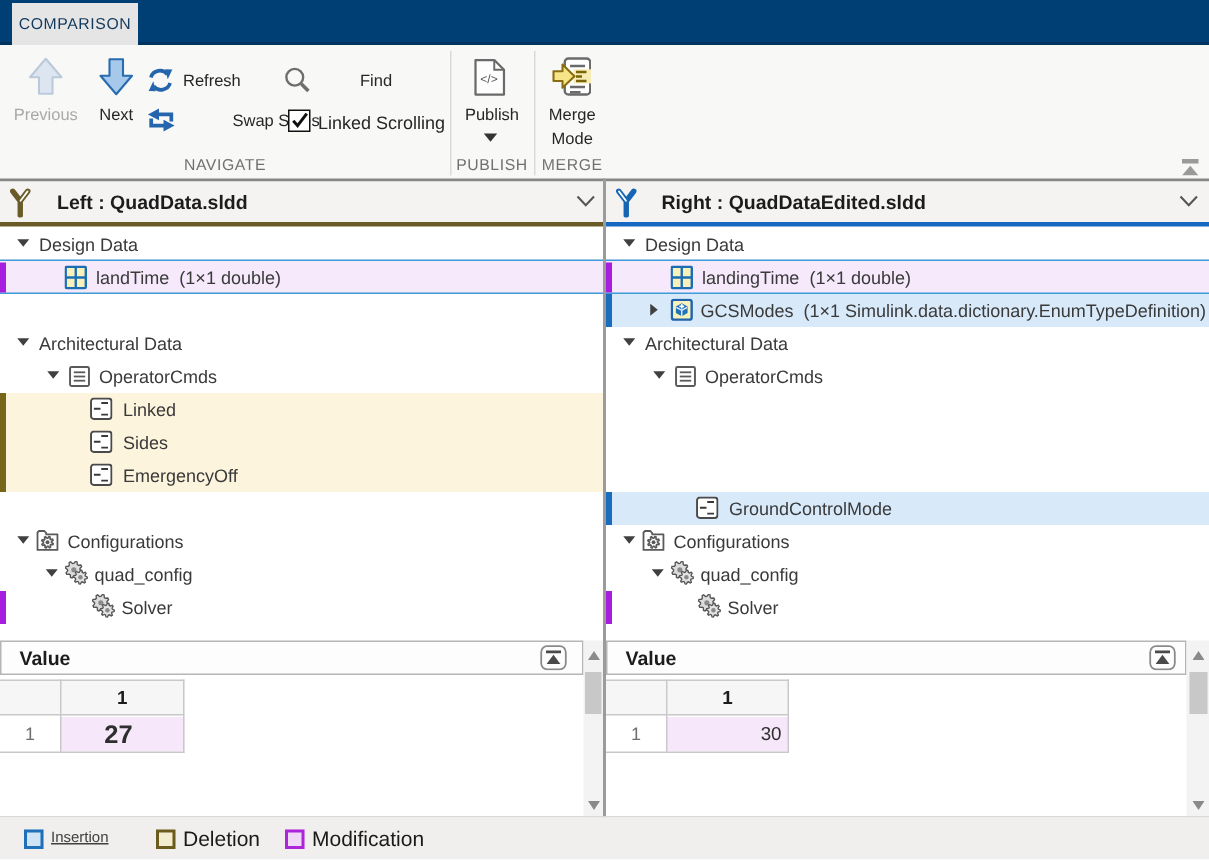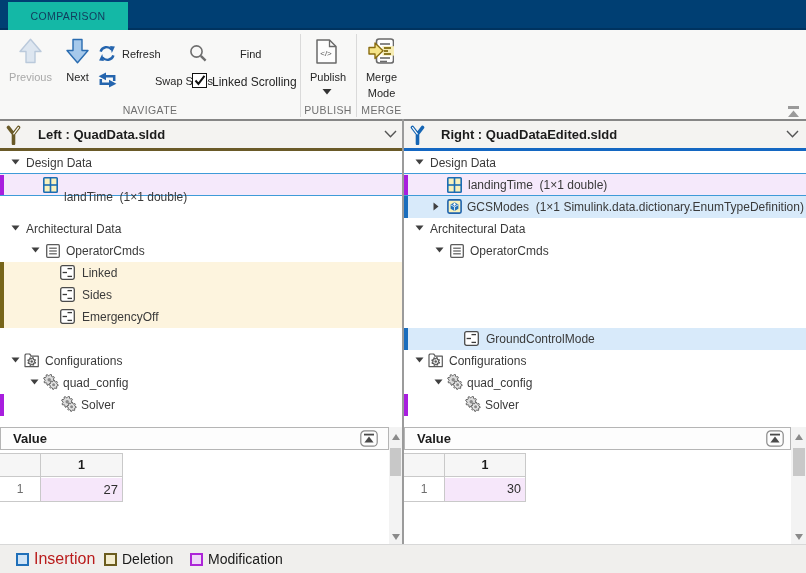--- a/index.html
+++ b/index.html
@@ -16,7 +16,7 @@
 <div id="page">
 
 <div class="abs" style="left:0;top:0;width:806px;height:30px;background:#003f73;border-bottom:2px solid #00335f;"></div>
-<div class="abs" style="left:8px;top:2px;width:120px;height:28px;background:#14b8a6;
+<div class="abs" style="left:8px;top:2px;width:84px;height:28px;background:#e5e5e5;
   font-size:10.5px;color:#12395c;letter-spacing:0.4px;text-align:center;line-height:28px;">COMPARISON</div>
 
 <div class="abs" style="left:0;top:30px;width:806px;height:89px;background:#f8f8f7;"></div>

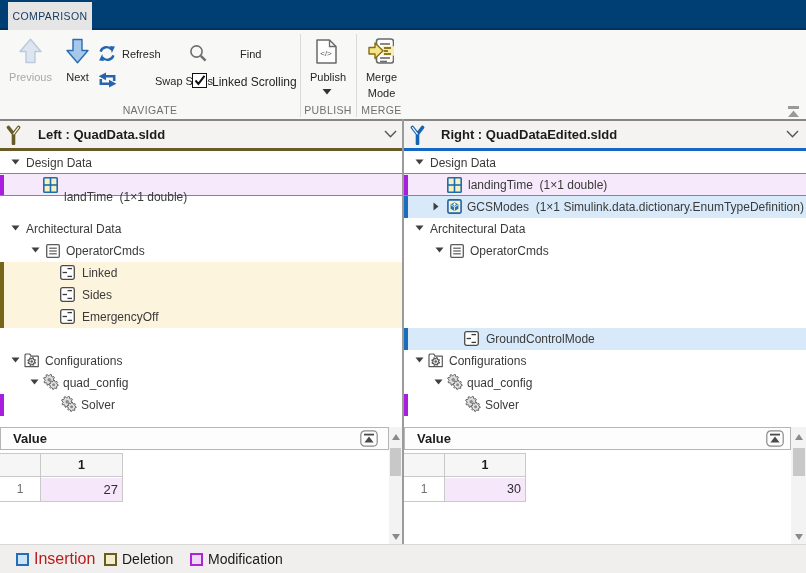--- a/index.html
+++ b/index.html
@@ -133,7 +133,7 @@
   <line x1="7.5" y1="0.8" x2="7.5" y2="15.2" stroke="#1b6db4" stroke-width="1.6"></line>
   <line x1="0.8" y1="8" x2="14.2" y2="8" stroke="#1b6db4" stroke-width="1.6"></line>
 </svg>
-<div class="trow" style="left:64px;top:186px;text-align:right;">landTime&nbsp; (1×1 double)</div>
+<div class="trow" style="left:64px;top:174px;text-align:right;">landTime&nbsp; (1×1 double)</div>
 
 <svg class="abs" style="left:11px;top:225px" width="9" height="6" viewBox="0 0 9 6">
       <path d="M0.5 0.5 L8.5 0.5 L4.5 5.5 Z" fill="#404040"></path>

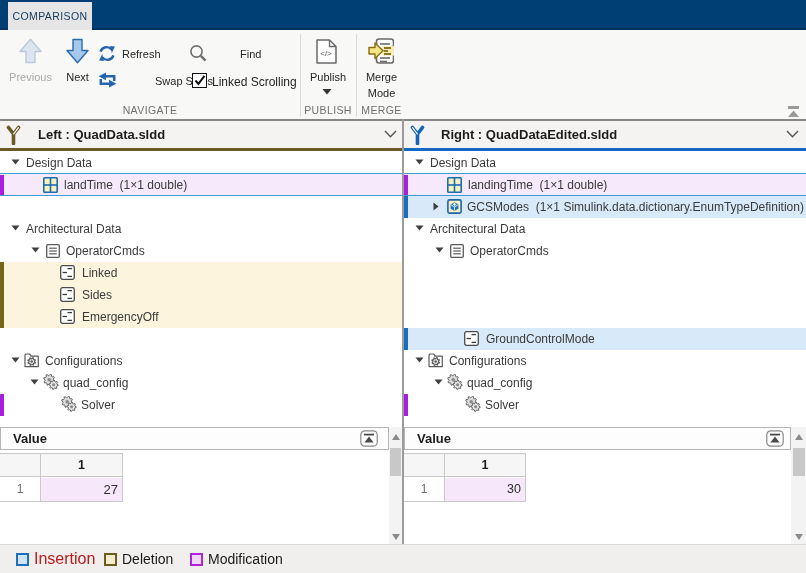--- a/index.html
+++ b/index.html
@@ -310,7 +310,7 @@
 <div class="abs" style="left:40px;top:453px;height:24px;width:83px;line-height:24px;font-size:12.5px;font-weight:bold;color:#1c1c1c;text-align:center;">1</div>
 <div class="abs" style="left:40px;top:478px;width:83px;height:23px;background:#f6e7fa;"></div>
 <div class="abs" style="left:0;top:478px;width:40px;height:23px;line-height:23px;font-size:12px;color:#6e6e6e;text-align:center;">1</div>
-<div class="abs" style="left:40px;top:478px;width:78px;height:23px;line-height:23px;font-size:13px;color:#2e2e2e;text-align:right;">27</div>
+<div class="abs" style="left:40px;top:478px;width:78px;height:23px;line-height:23px;font-size:17px;color:#2e2e2e;text-align:center;font-weight:bold;">27</div>
 <div class="abs" style="left:0;top:501px;width:123px;height:1px;background:#c9c9c9;"></div>
 <div class="abs" style="left:40px;top:453px;width:1px;height:49px;background:#c9c9c9;"></div>
 <div class="abs" style="left:122px;top:453px;width:1px;height:49px;background:#c9c9c9;"></div>

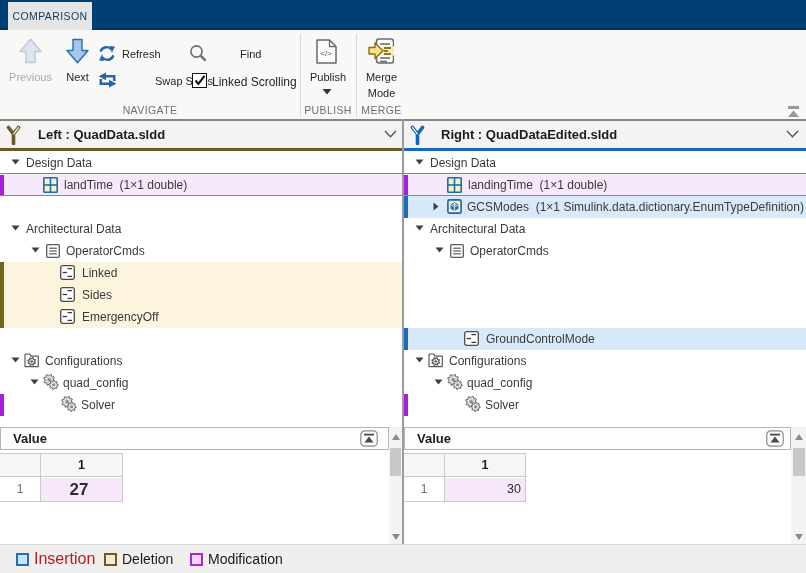--- a/index.html
+++ b/index.html
@@ -344,7 +344,7 @@
 <div class="abs" style="left:0;top:544px;width:806px;height:1px;background:#d8d8d8;"></div>
 <div class="abs" style="left:0;top:545px;width:806px;height:28px;background:#f0efed;"></div>
 <div class="abs" style="left:16px;top:553px;width:13px;height:13px;background:#cfe3f6;border:2px solid #1f6fb9;"></div>
-<div class="abs" style="left:34px;top:545px;height:28px;line-height:28px;font-size:16px;color:#b91c1c;">Insertion</div>
+<div class="abs" style="left:34px;top:545px;height:28px;line-height:28px;font-size:10px;color:#404040;text-decoration:underline;">Insertion</div>
 <div class="abs" style="left:104px;top:553px;width:13px;height:13px;background:#f3ecce;border:2px solid #6b5c1e;"></div>
 <div class="abs" style="left:122px;top:545px;height:28px;line-height:28px;font-size:14px;color:#1a1a1a;">Deletion</div>
 <div class="abs" style="left:190px;top:553px;width:13px;height:13px;background:#efd8f8;border:2px solid #ad25d8;"></div>

